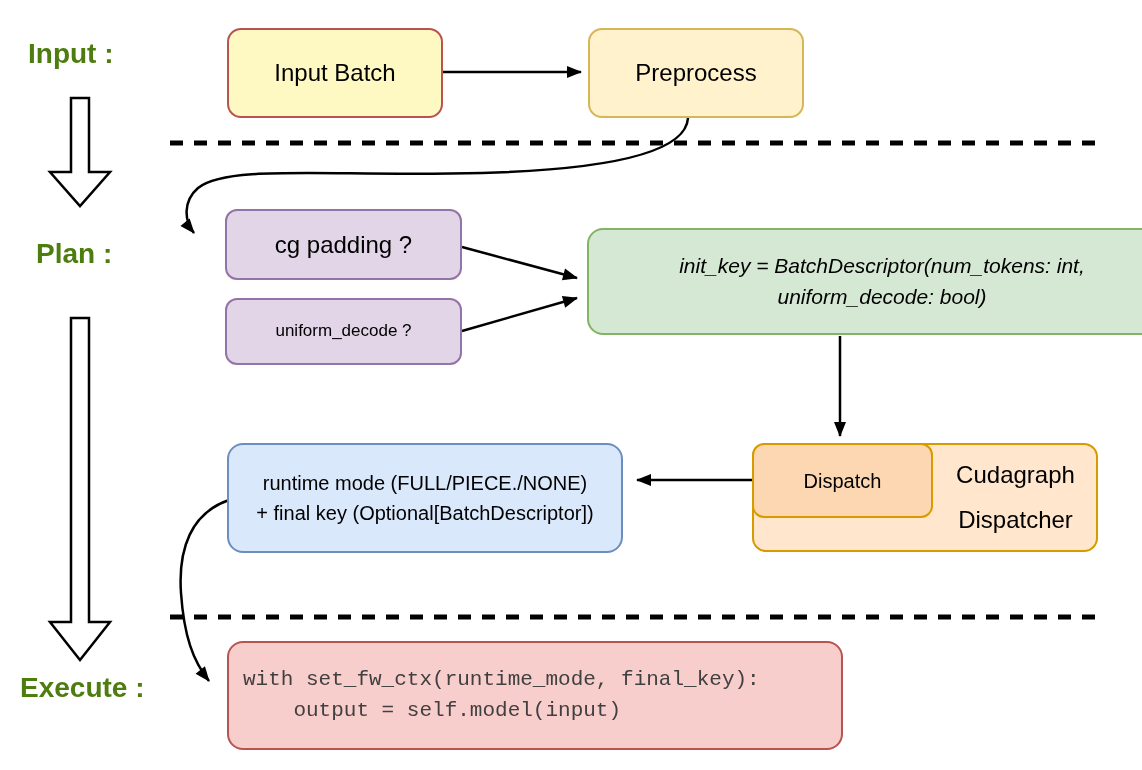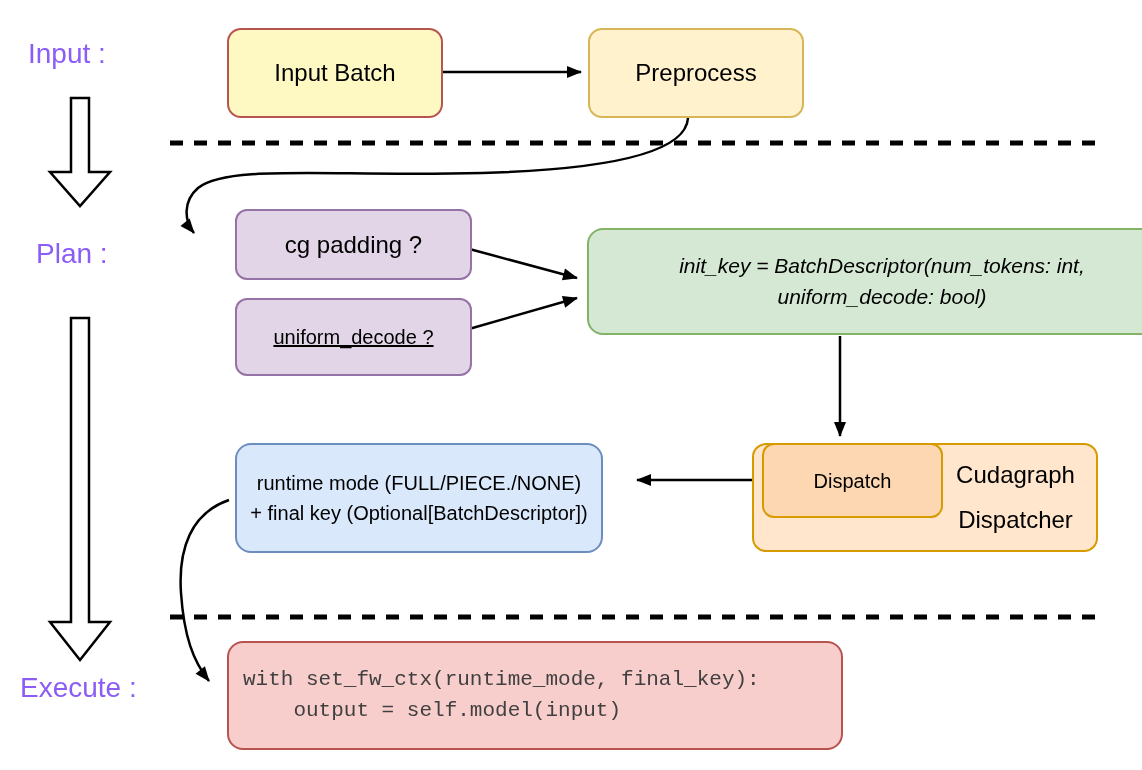--- a/index.html
+++ b/index.html
@@ -19,9 +19,9 @@
   }
   .stage-label {
     position: absolute;
-    font-weight: normal;
+    font-weight: bold;
     font-size: 28px;
-    color: #8b5cf6;
+    color: #4d7c0f;
     white-space: nowrap;
   }
   .node {

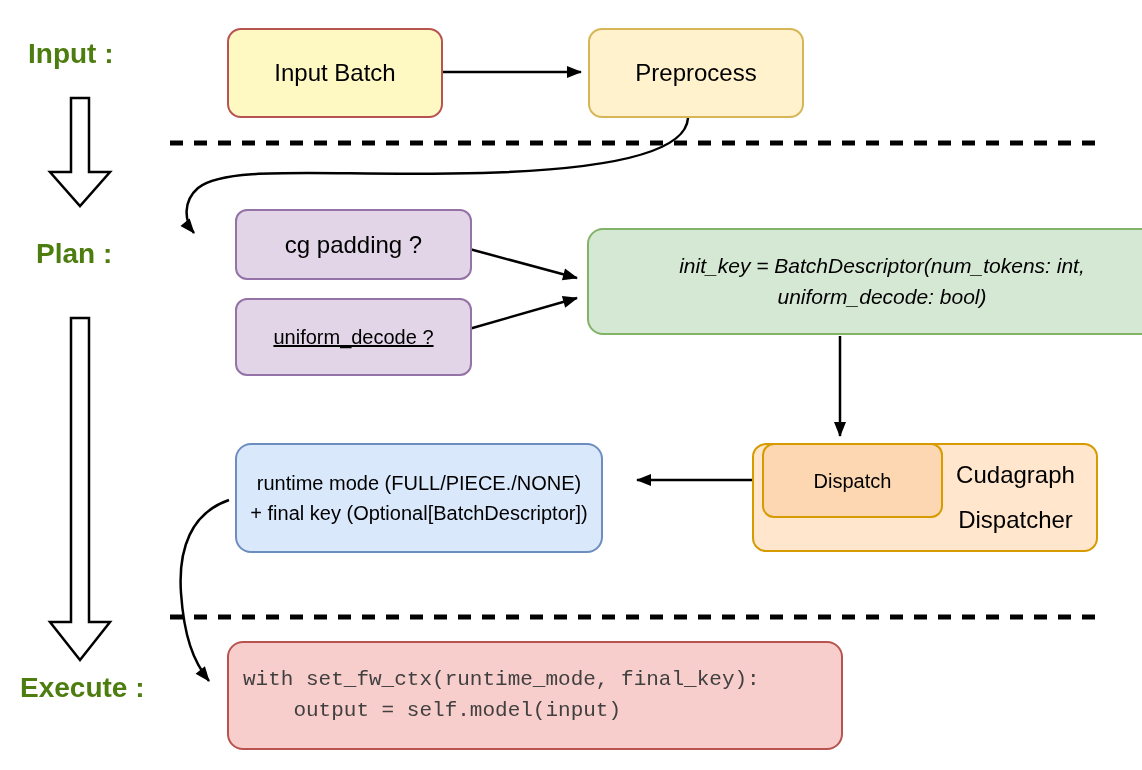--- a/index.html
+++ b/index.html
@@ -37,7 +37,7 @@
     line-height: 1.3;
   }
   .r14 { border-radius: 14px; }
-  .r12 { border-radius: 12px; margin-left: 10px; }
+  .r12 { border-radius: 12px; }
   .r16 { border-radius: 16px; }
 
   #node-input-batch     { left: 227px; top: 28px;  width: 216px; height: 90px;  font-size: 24px; }

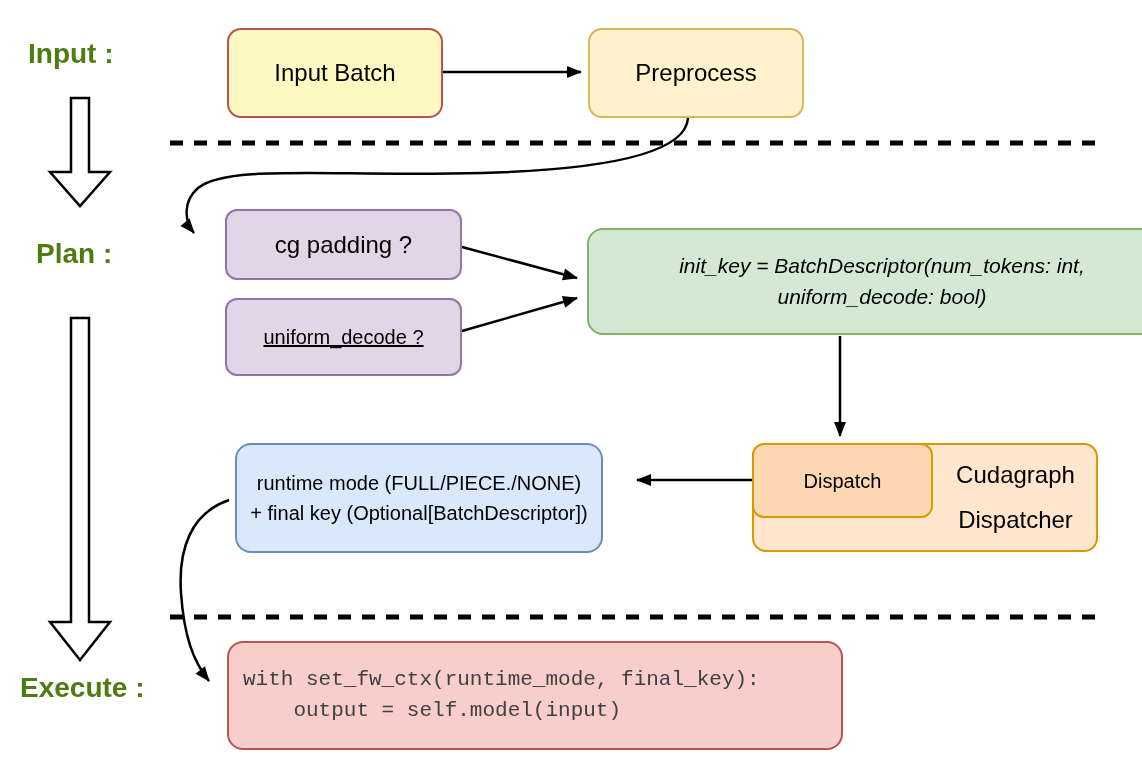--- a/index.html
+++ b/index.html
@@ -43,7 +43,7 @@
   #node-input-batch     { left: 227px; top: 28px;  width: 216px; height: 90px;  font-size: 24px; }
   #node-preprocess      { left: 588px; top: 28px;  width: 216px; height: 90px;  font-size: 24px; }
   #node-cg-padding      { left: 225px; top: 209px; width: 237px; height: 71px;  font-size: 24px; }
-  #node-uniform-decode  { left: 225px; top: 298px; width: 237px; height: 78px;  font-size: 20px; text-decoration: underline; }
+  #node-uniform-decode  { left: 225px; top: 298px; width: 237px; height: 67px;  font-size: 17px; }
   #node-init-key        { left: 587px; top: 228px; width: 590px; height: 107px; font-size: 21px; line-height: 1.45; font-style: italic; }
   #node-cudagraph-outer { left: 752px; top: 443px; width: 346px; height: 109px; }
   #node-dispatch        { left: 752px; top: 443px; width: 181px; height: 75px;  font-size: 20px; }

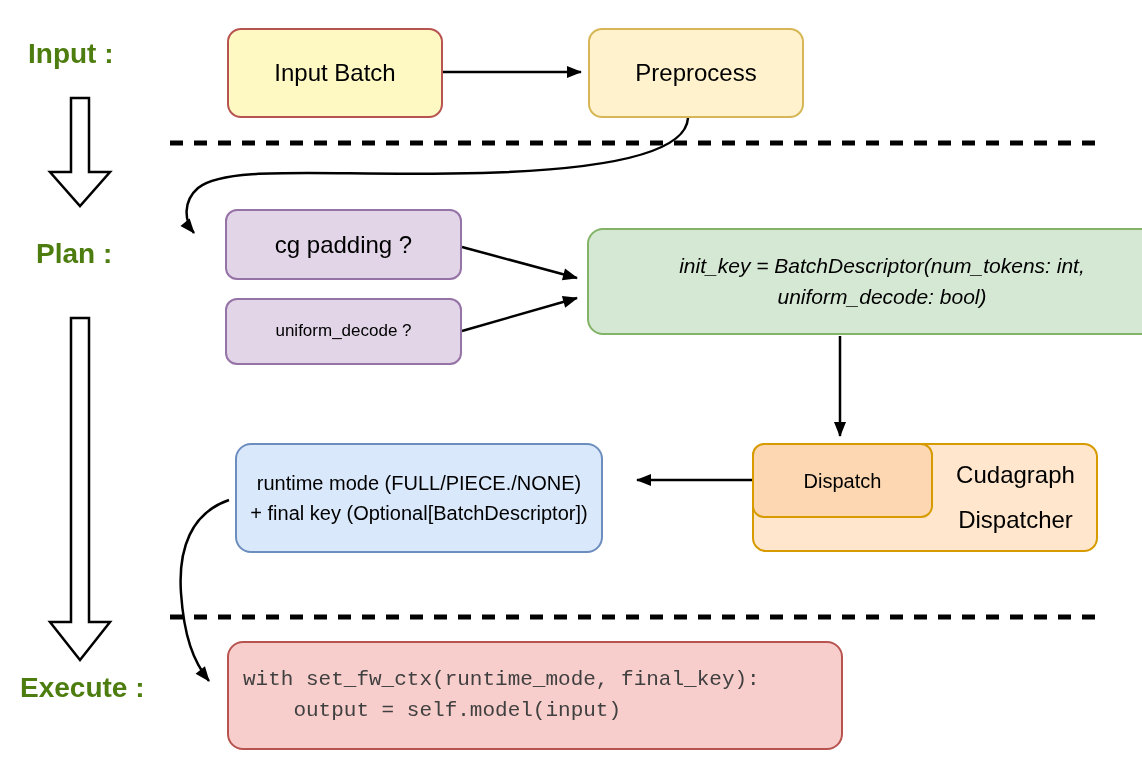--- a/index.html
+++ b/index.html
@@ -51,7 +51,7 @@
                           position: absolute; display: flex; flex-direction: column;
                           align-items: center; justify-content: center;
                           font-size: 24px; line-height: 1.35; color: #000; gap: 12px; }
-  #node-runtime-mode    { left: 227px; top: 443px; width: 368px; height: 110px; font-size: 20px; line-height: 1.5; margin-left: 8px; }
+  #node-runtime-mode    { left: 227px; top: 443px; width: 396px; height: 110px; font-size: 20px; line-height: 1.5; }
   #node-execute-code    { left: 227px; top: 641px; width: 616px; height: 109px;
                           align-items: flex-start; text-align: left;
                           font-family: "Liberation Mono", monospace;

